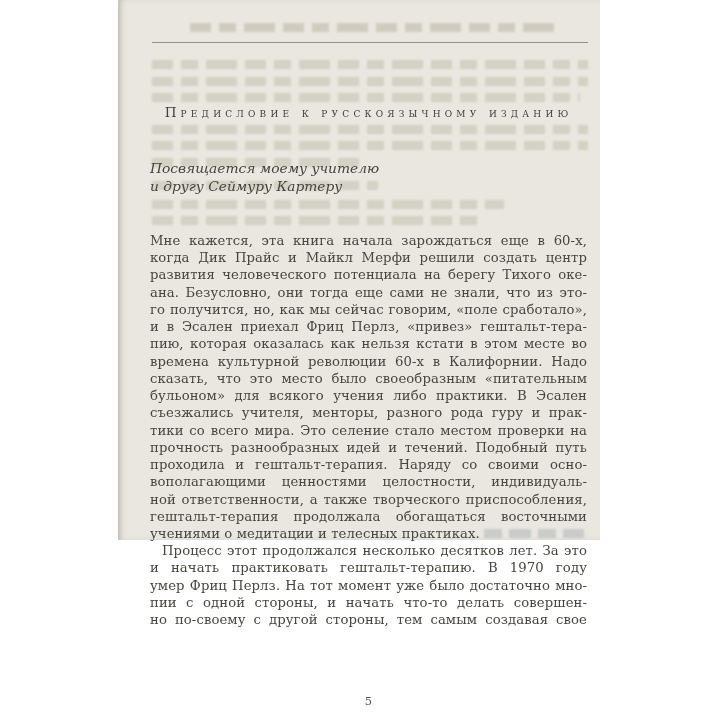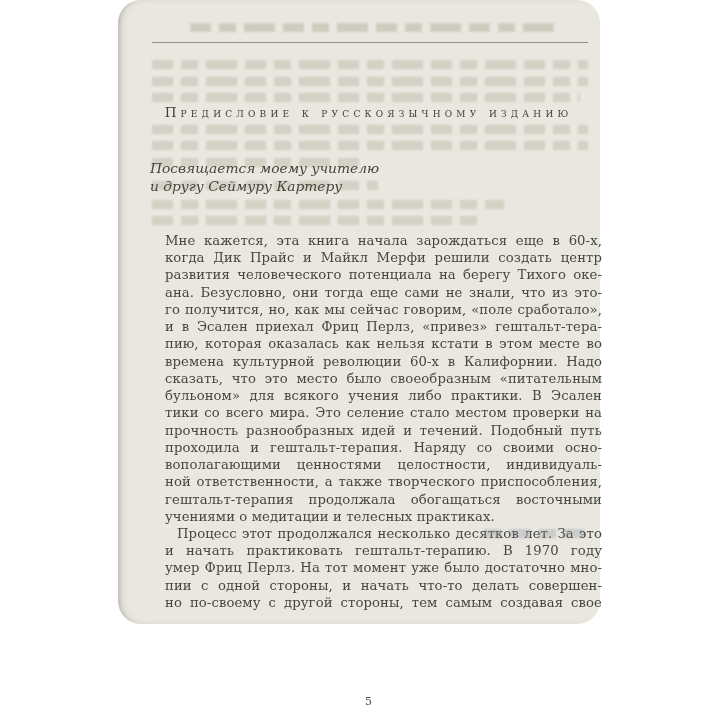--- a/index.html
+++ b/index.html
@@ -9,13 +9,12 @@
     font-family:"DejaVu Serif","Liberation Serif",serif;
   }
   .page {
-    position:absolute; left:118px; top:0; width:482px; height:624px;
+    position:absolute; left:118px; top:0; width:482px; height:540px;
     background:
       linear-gradient(180deg, rgba(150,145,128,0.10) 0%, rgba(150,145,128,0.03) 20%, rgba(255,255,248,0.10) 75%, rgba(255,255,248,0.16) 100%),
       linear-gradient(97deg, #e5e3db 0%, #e9e7e0 52%, #ecead f 0, #edebe1 70%, #f4f2e6 86%, #fbf9ee 96%, #fdfbf1 100%);
     background-color:#e9e7e0;
     box-shadow: inset 5px 0 7px -4px rgba(110,104,88,0.5);
-    border-radius: 23px;
   }
   .rule {
     position:absolute; left:34px; top:42px; width:436px; height:1px;

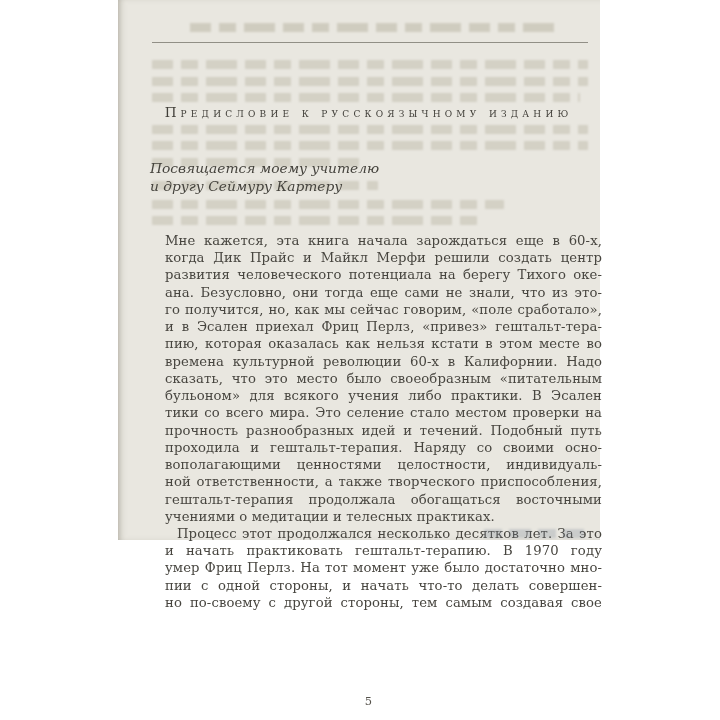--- a/index.html
+++ b/index.html
@@ -36,7 +36,6 @@
     position:absolute; left:32px; top:232px; width:437px;
     font-size:13.2px; line-height:17.24px; color:#47453f;
     letter-spacing:0.1px;
-    margin-left:15px;
   }
   .bl { text-align:justify; text-align-last:justify; }
   .bl.end { text-align-last:left; }

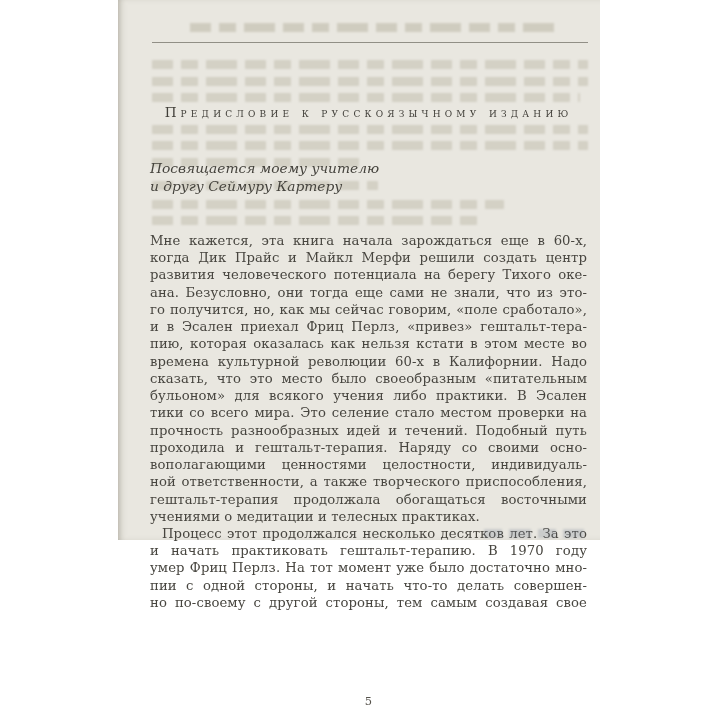--- a/index.html
+++ b/index.html
@@ -108,6 +108,7 @@
         <div class="bl">времена культурной революции 60-х в Калифорнии. Надо</div>
         <div class="bl">сказать, что это место было своеобразным «питательным</div>
         <div class="bl">бульоном» для всякого учения либо практики. В Эсален</div>
+        <div class="bl">съезжались учителя, менторы, разного рода гуру и прак-</div>
         <div class="bl">тики со всего мира. Это селение стало местом проверки на</div>
         <div class="bl">прочность разнообразных идей и течений. Подобный путь</div>
         <div class="bl">проходила и гештальт-терапия. Наряду со своими осно-</div>

